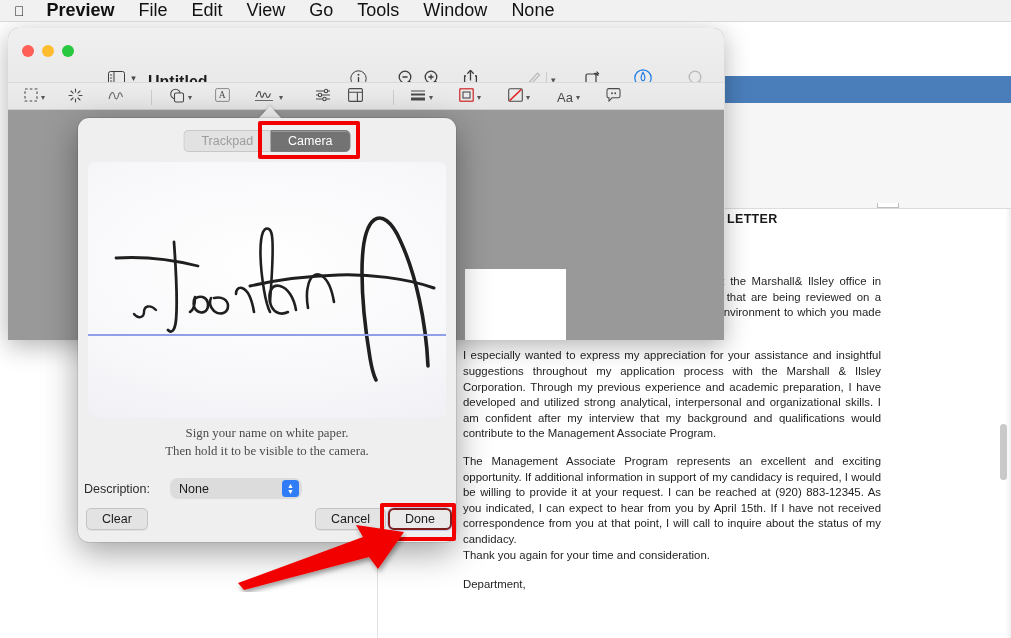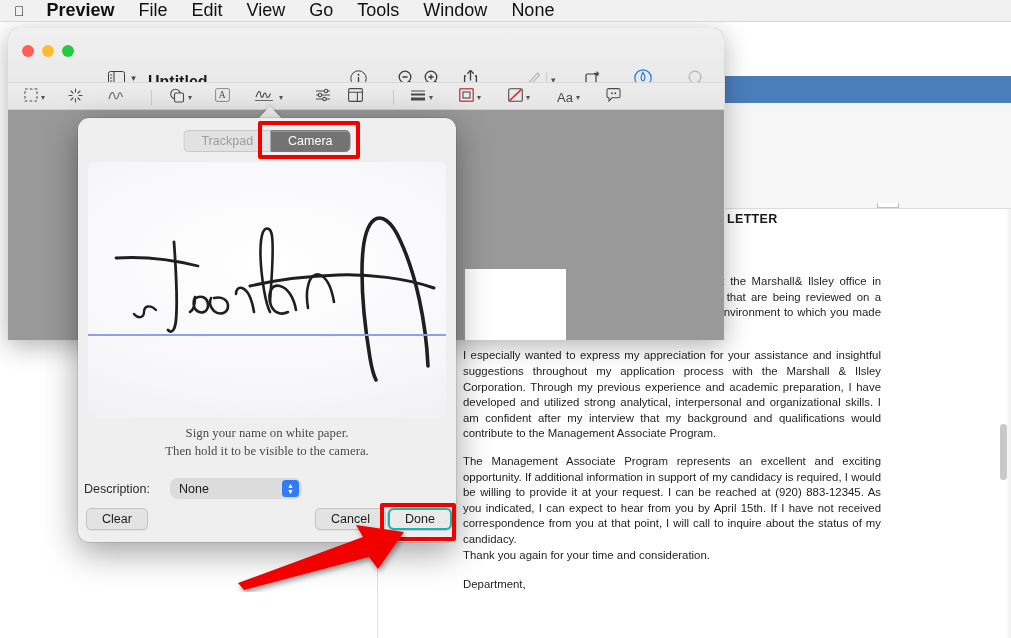--- a/index.html
+++ b/index.html
@@ -151,7 +151,7 @@
   #cancel-btn { position:absolute; left:237px; top:390px; }
   #done-btn {
     position:absolute; left:310px; top:390px;
-    background:#eaeaea; border:2px solid #14b8a6; border-radius:6px;
+    background:#eaeaea; border:2px solid #7f1d1d; border-radius:6px;
     box-shadow:0 0 0 1px rgba(138,155,220,.45);
   }
   #done-hl {

